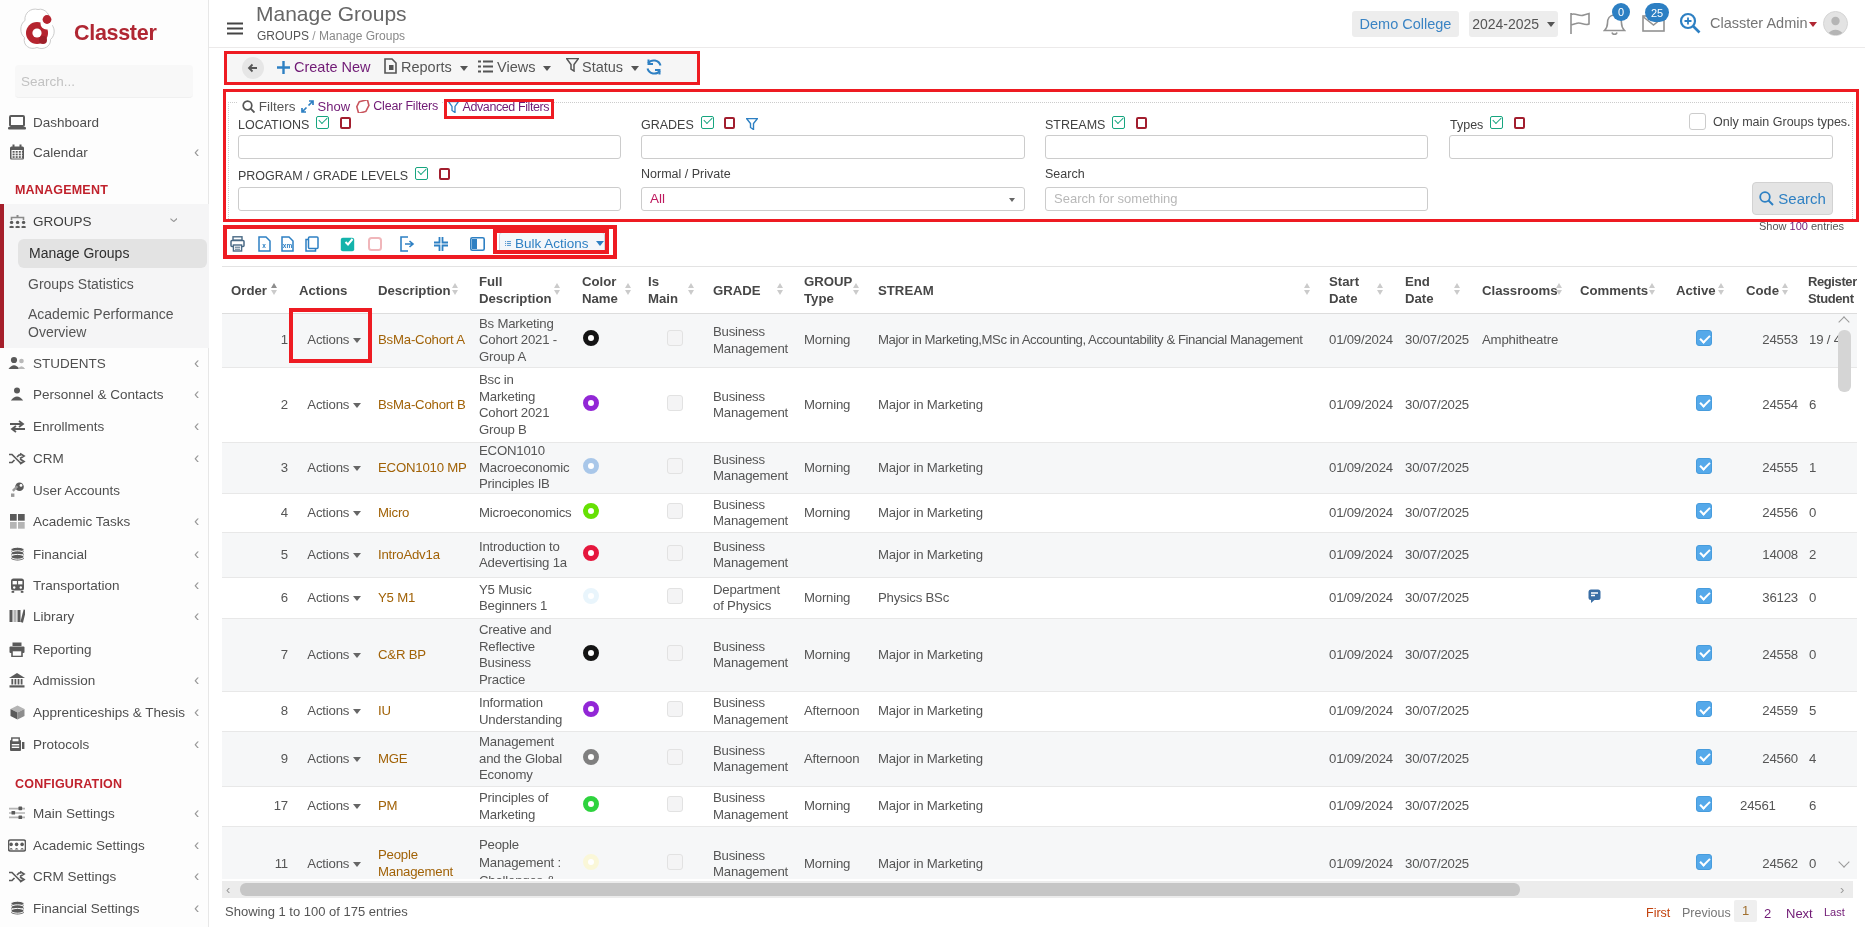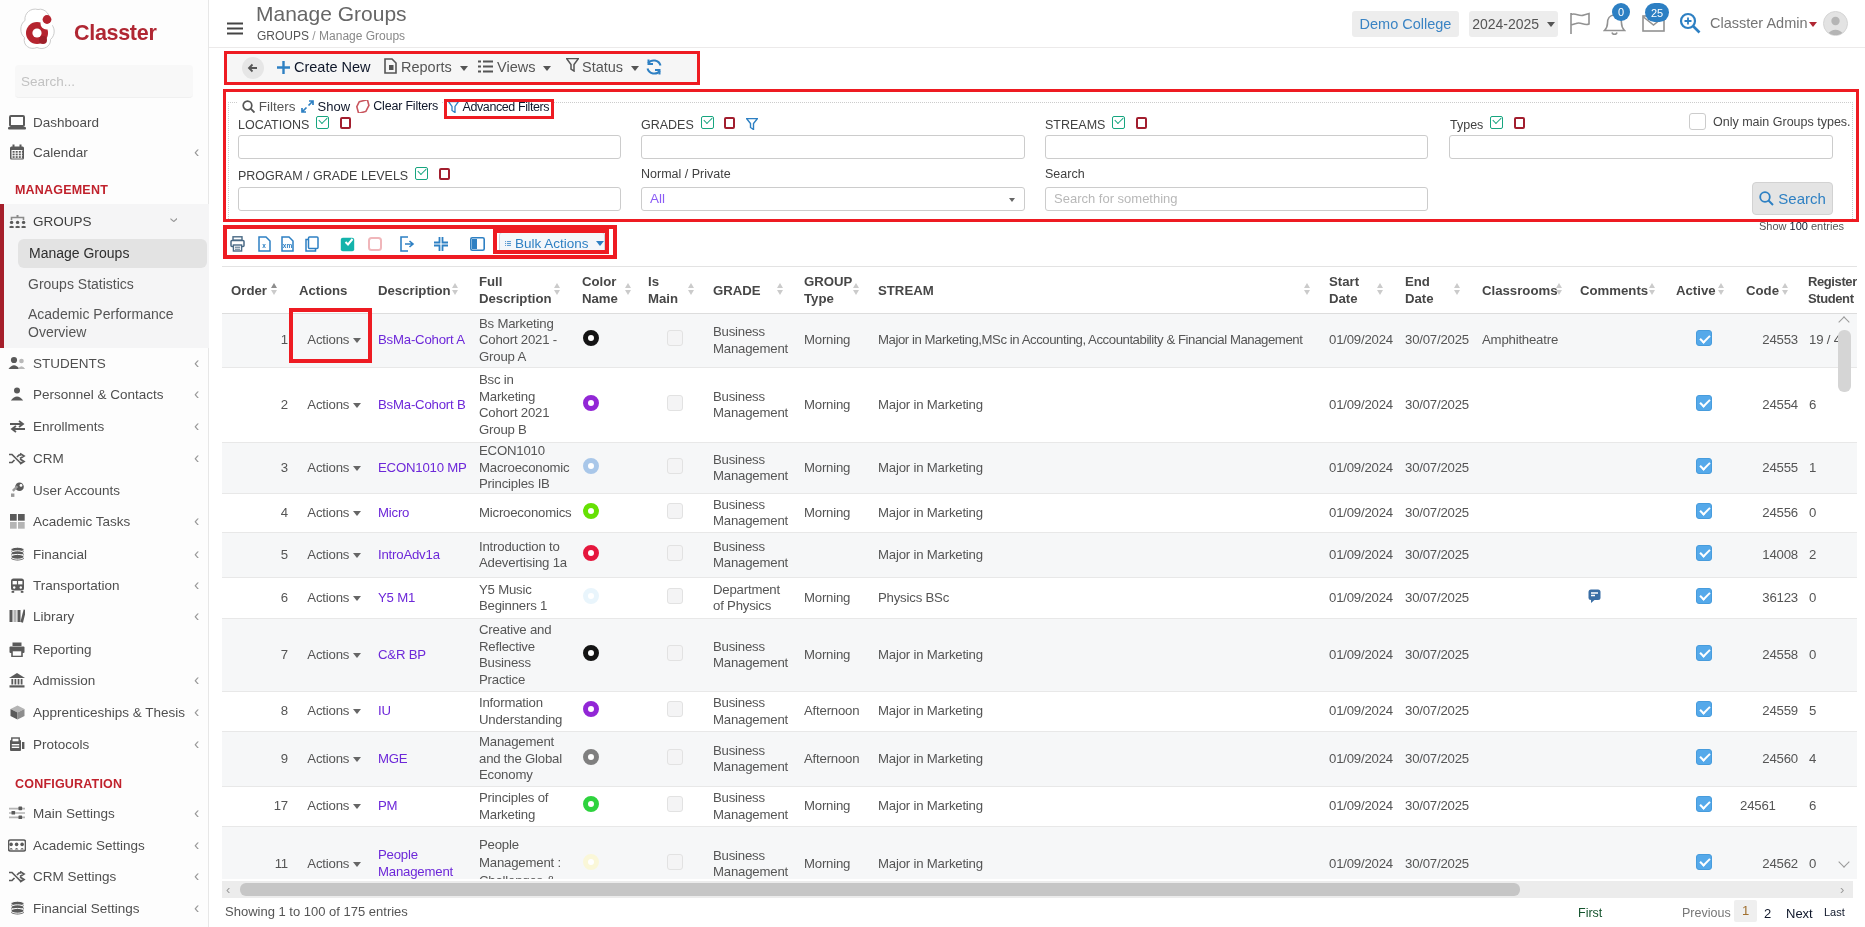--- a/index.html
+++ b/index.html
@@ -5,7 +5,7 @@
 html,body{width:1865px;height:927px;overflow:hidden;background:#fff;
 font-family:"Liberation Sans",sans-serif;color:#555;position:relative}
 .a{position:absolute}
-.blue{color:#0f172a}
+.blue{color:#701a75}
 .caret{display:inline-block;width:0;height:0;border-left:4px solid transparent;border-right:4px solid transparent;border-top:5px solid #555;vertical-align:middle}
 .caret.b{border-top-color:#2e80c3}
 

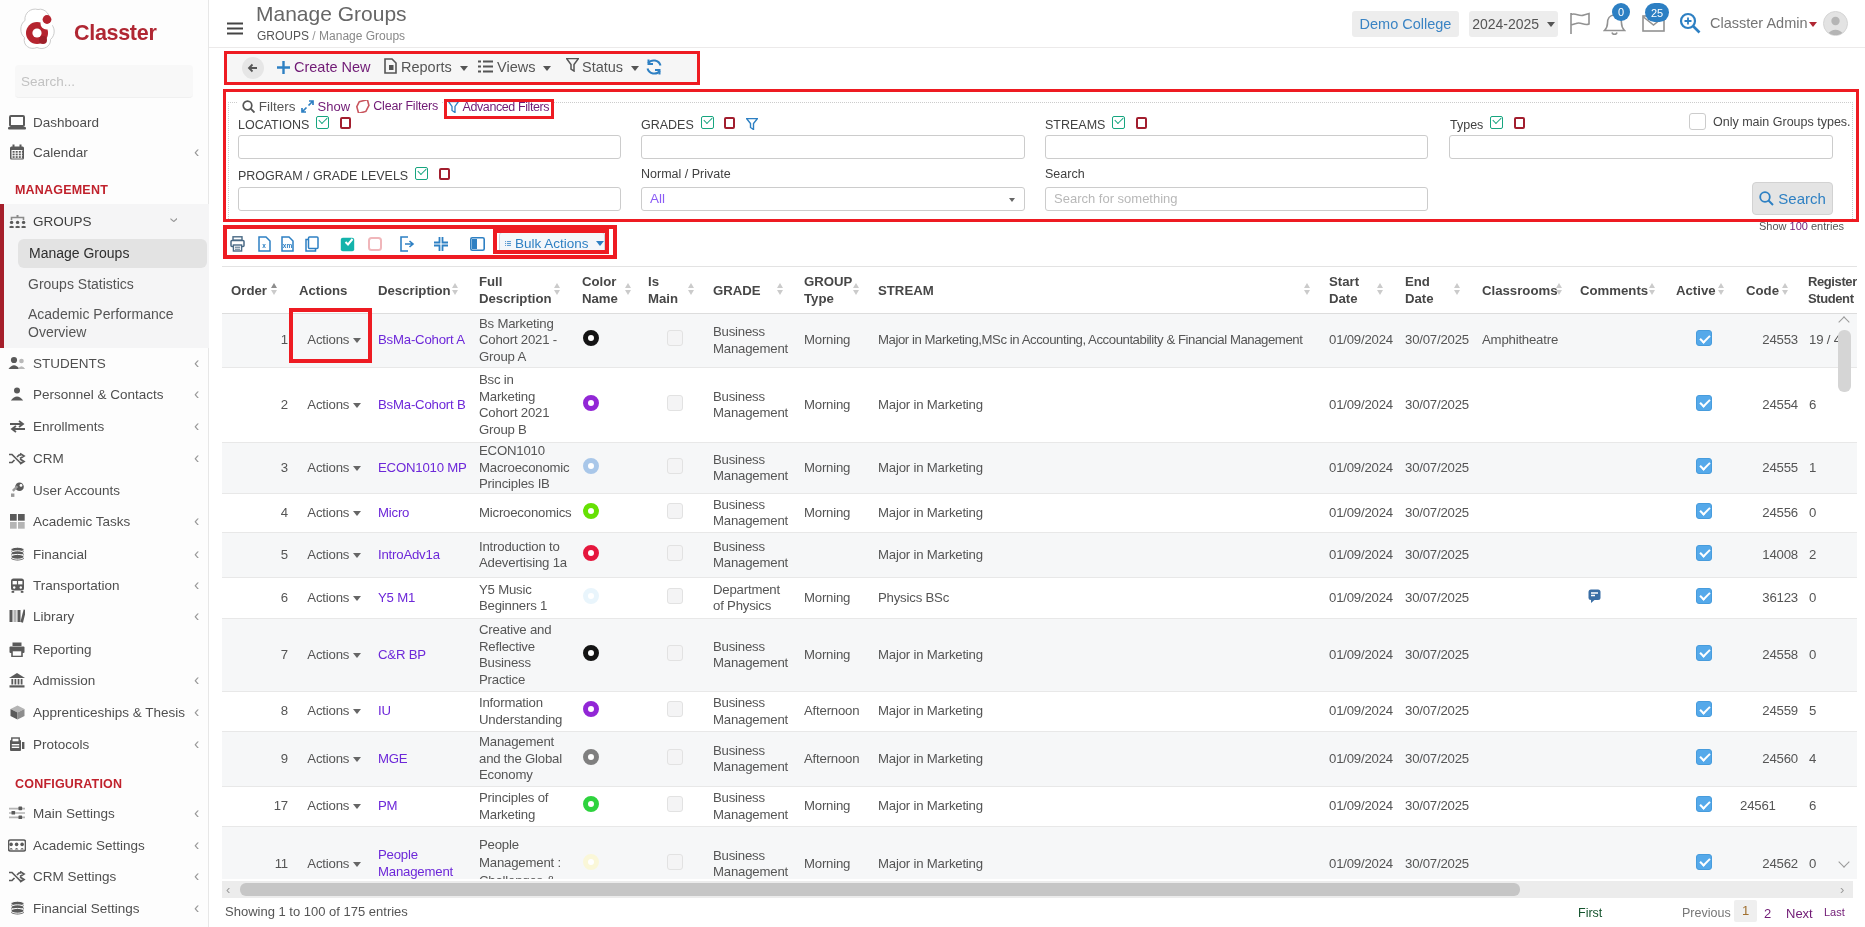--- a/index.html
+++ b/index.html
@@ -407,7 +407,7 @@
 <div class="finput" style="left:1045px;top:135px;width:383px"></div>
 <div class="finput" style="left:1449px;top:135px;width:384px"></div>
 <div class="finput" style="left:238px;top:187px;width:383px"></div>
-<div class="finput" style="left:641px;top:187px;width:384px;font-size:13.5px;color:#8b5cf6;line-height:22px;padding-left:8px">All<span class="caret" style="position:absolute;right:9px;top:10px;border-left-width:3.5px;border-right-width:3.5px;border-top-width:4.5px;border-top-color:#666"></span></div>
+<div class="finput" style="left:641px;top:187px;width:384px;font-size:13.5px;color:#be185d;line-height:22px;padding-left:8px">All<span class="caret" style="position:absolute;right:9px;top:10px;border-left-width:3.5px;border-right-width:3.5px;border-top-width:4.5px;border-top-color:#666"></span></div>
 <div class="finput" style="left:1045px;top:187px;width:383px;font-size:13px;color:#b8b8b8;line-height:22px;padding-left:8px">Search for something</div>
 <div class="a" style="left:1689px;top:113px;width:17px;height:17px;border:1px solid #ccc;border-radius:3px;background:#fff"></div>
 <div class="a" style="left:1713px;top:115px;font-size:12.5px;color:#444">Only main Groups types.</div>

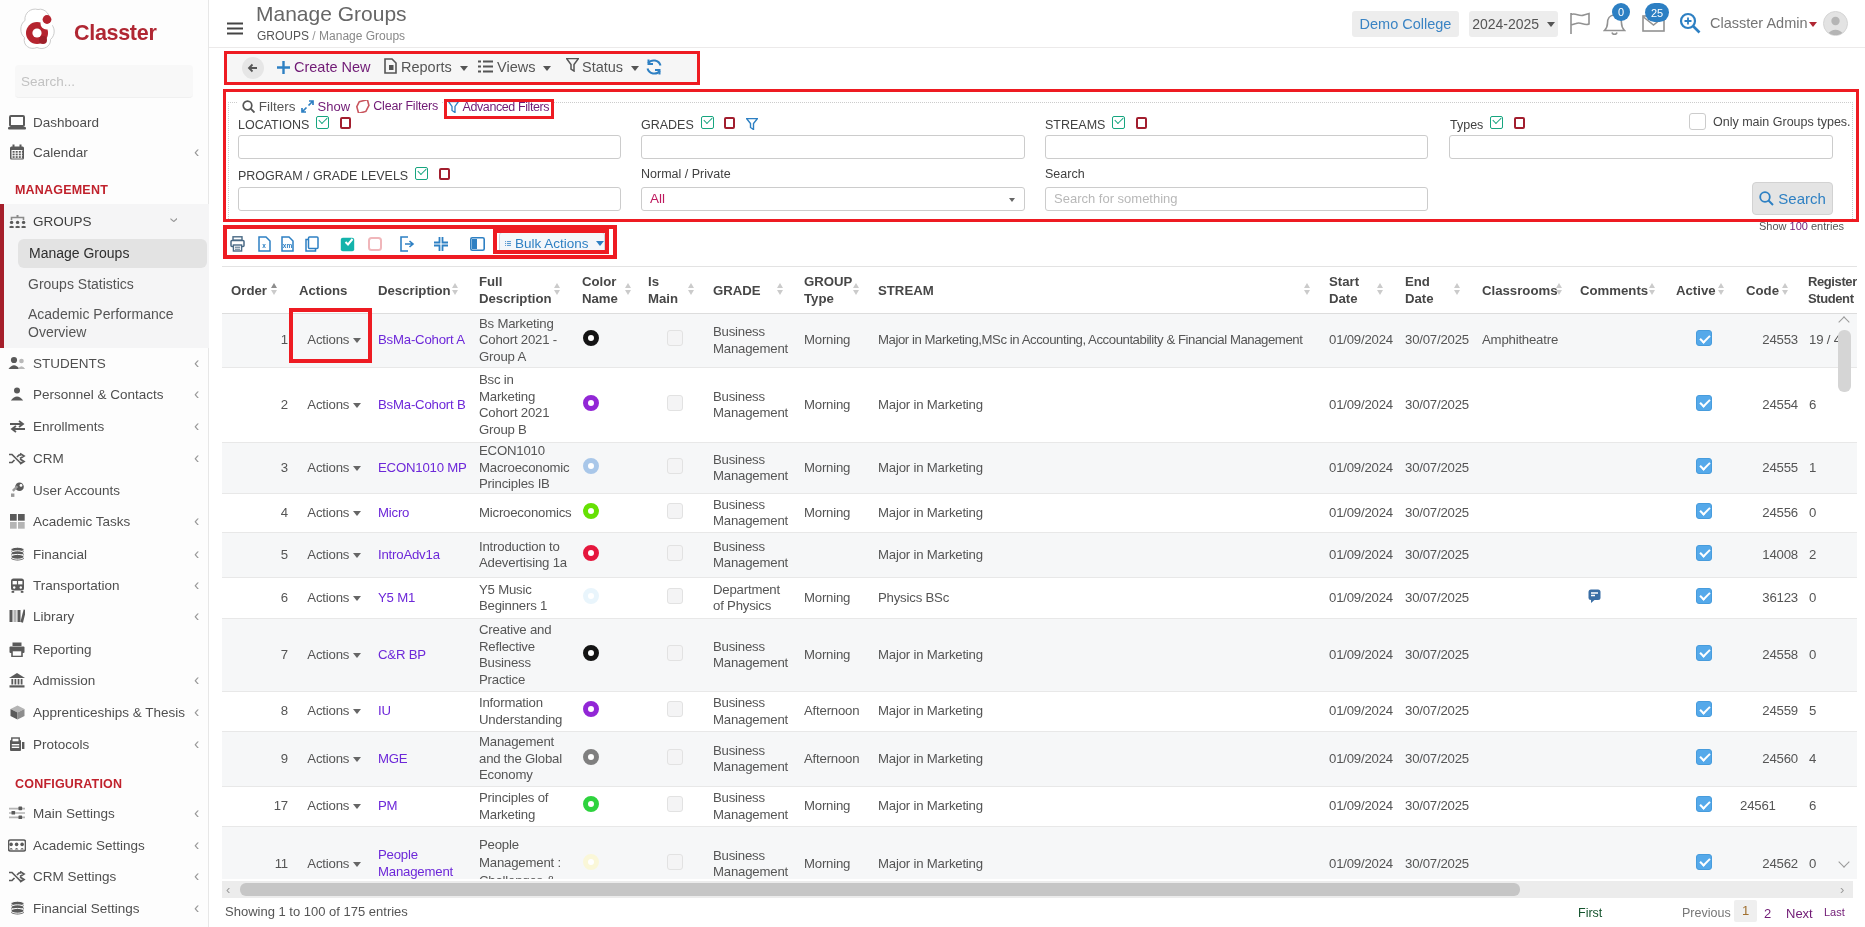--- a/index.html
+++ b/index.html
@@ -35,7 +35,7 @@
 td{vertical-align:middle;line-height:16.5px;overflow:hidden;white-space:nowrap;letter-spacing:-0.2px}
 tbody tr{border-bottom:1px solid #e8e8e8}
 tbody tr:nth-child(odd){background:#f6f7f8}
-.lnk{color:#6d28d9}
+.lnk{color:#a16207}
 .dot{display:inline-block;width:16px;height:16px;border-radius:50%;background:#fff}
 .cb{display:inline-block;width:16px;height:16px;border-radius:3px;background:#f4f4f5;border:1px solid #e2e2e2}
 .cbb{display:inline-block;width:16px;height:16px;border-radius:3px;background:#55a9ea;border:1px solid #479cdd;position:relative}

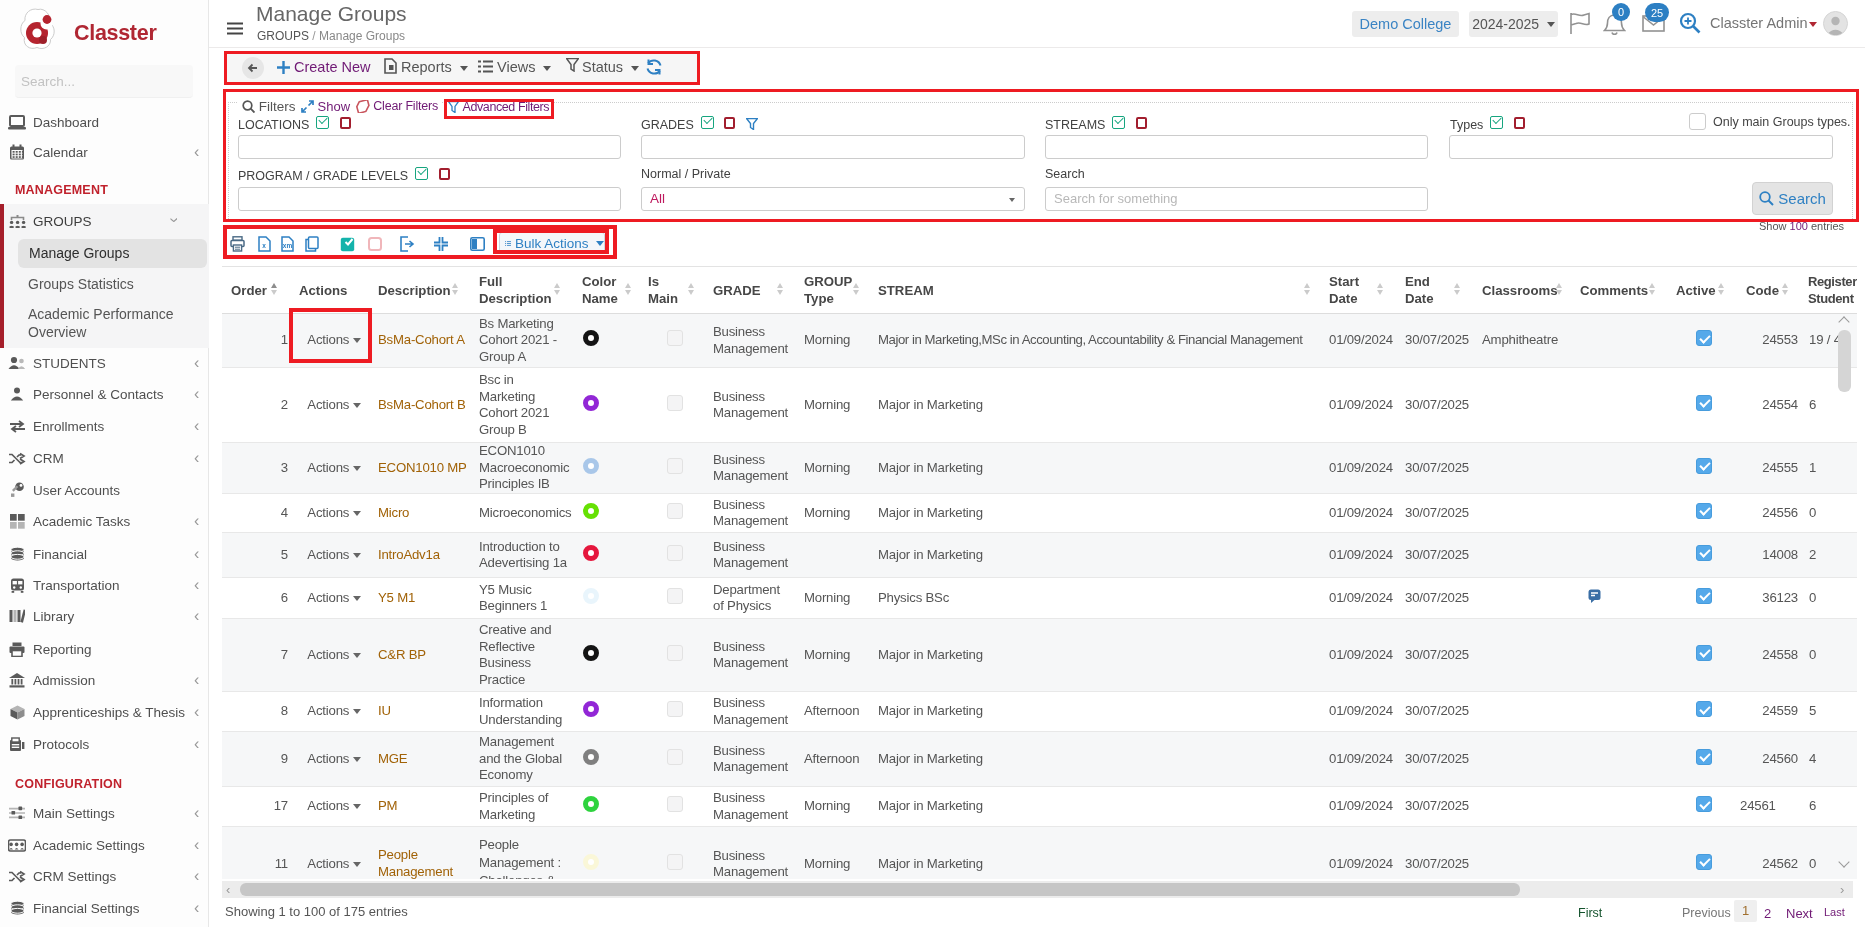--- a/index.html
+++ b/index.html
@@ -754,7 +754,7 @@
 <div class="a" style="left:226px;top:882px;color:#9a9a9a;font-size:13px">‹</div>
 <div class="a" style="left:1840px;top:882px;color:#9a9a9a;font-size:13px">›</div>
 <div class="a" style="left:225px;top:904px;font-size:13px;color:#555">Showing 1 to 100 of 175 entries</div>
-<div class="a" style="left:1578px;top:906px;font-size:12.5px;color:#14532d">First</div>
+<div class="a" style="left:1646px;top:906px;font-size:12.5px;color:#c2410c">First</div>
 <div class="a" style="left:1682px;top:906px;font-size:12.5px;color:#777">Previous</div>
 <div class="a" style="left:1734px;top:900px;width:23px;height:22px;background:#efefef;border-radius:2px;text-align:center;line-height:22px;font-size:13px;color:#a06f2e">1</div>
 <div class="a blue" style="left:1764px;top:906px;font-size:13px">2</div>

